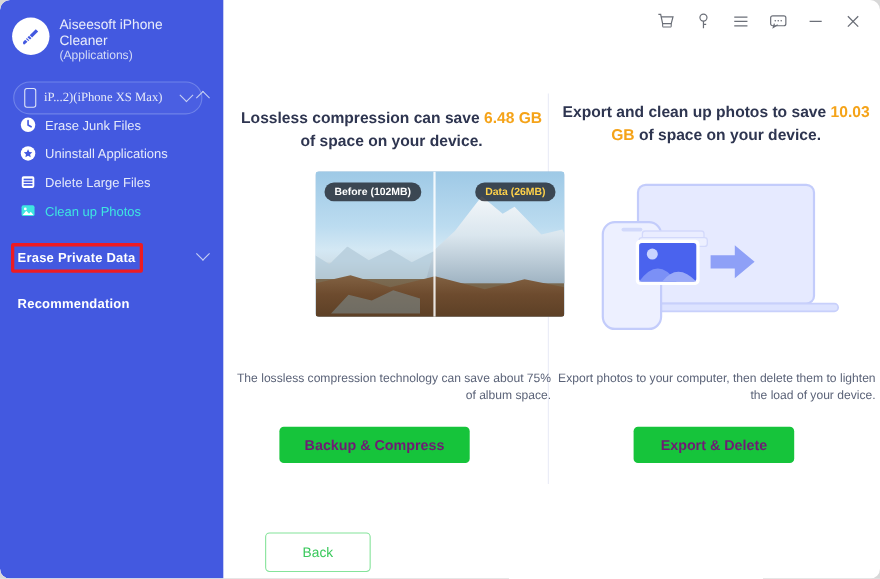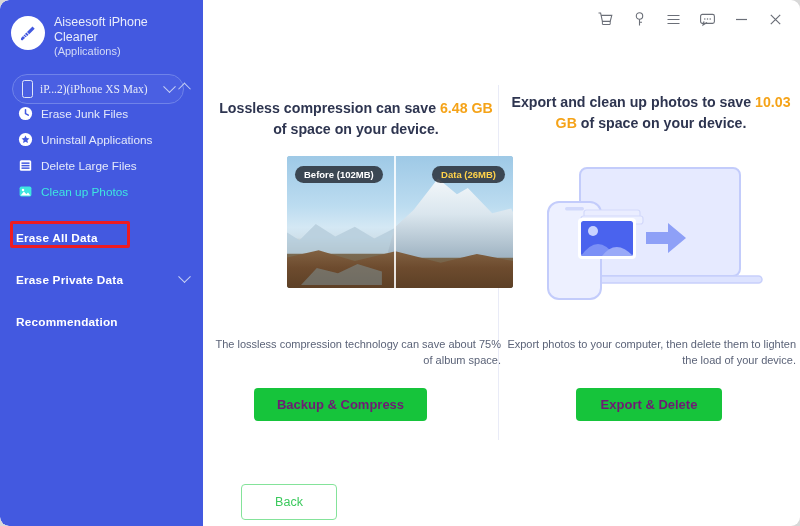--- a/index.html
+++ b/index.html
@@ -301,9 +301,6 @@
       </div>
     </div>
 
-    <div class="section-head sh-plain" style="margin-top:20px;">
-      <span class="title">Erase All Data</span>
-    </div>
 
     <div class="section-head sh-plain" style="margin-top:16px;justify-content:space-between;">
       <span class="title">Erase Private Data</span>

